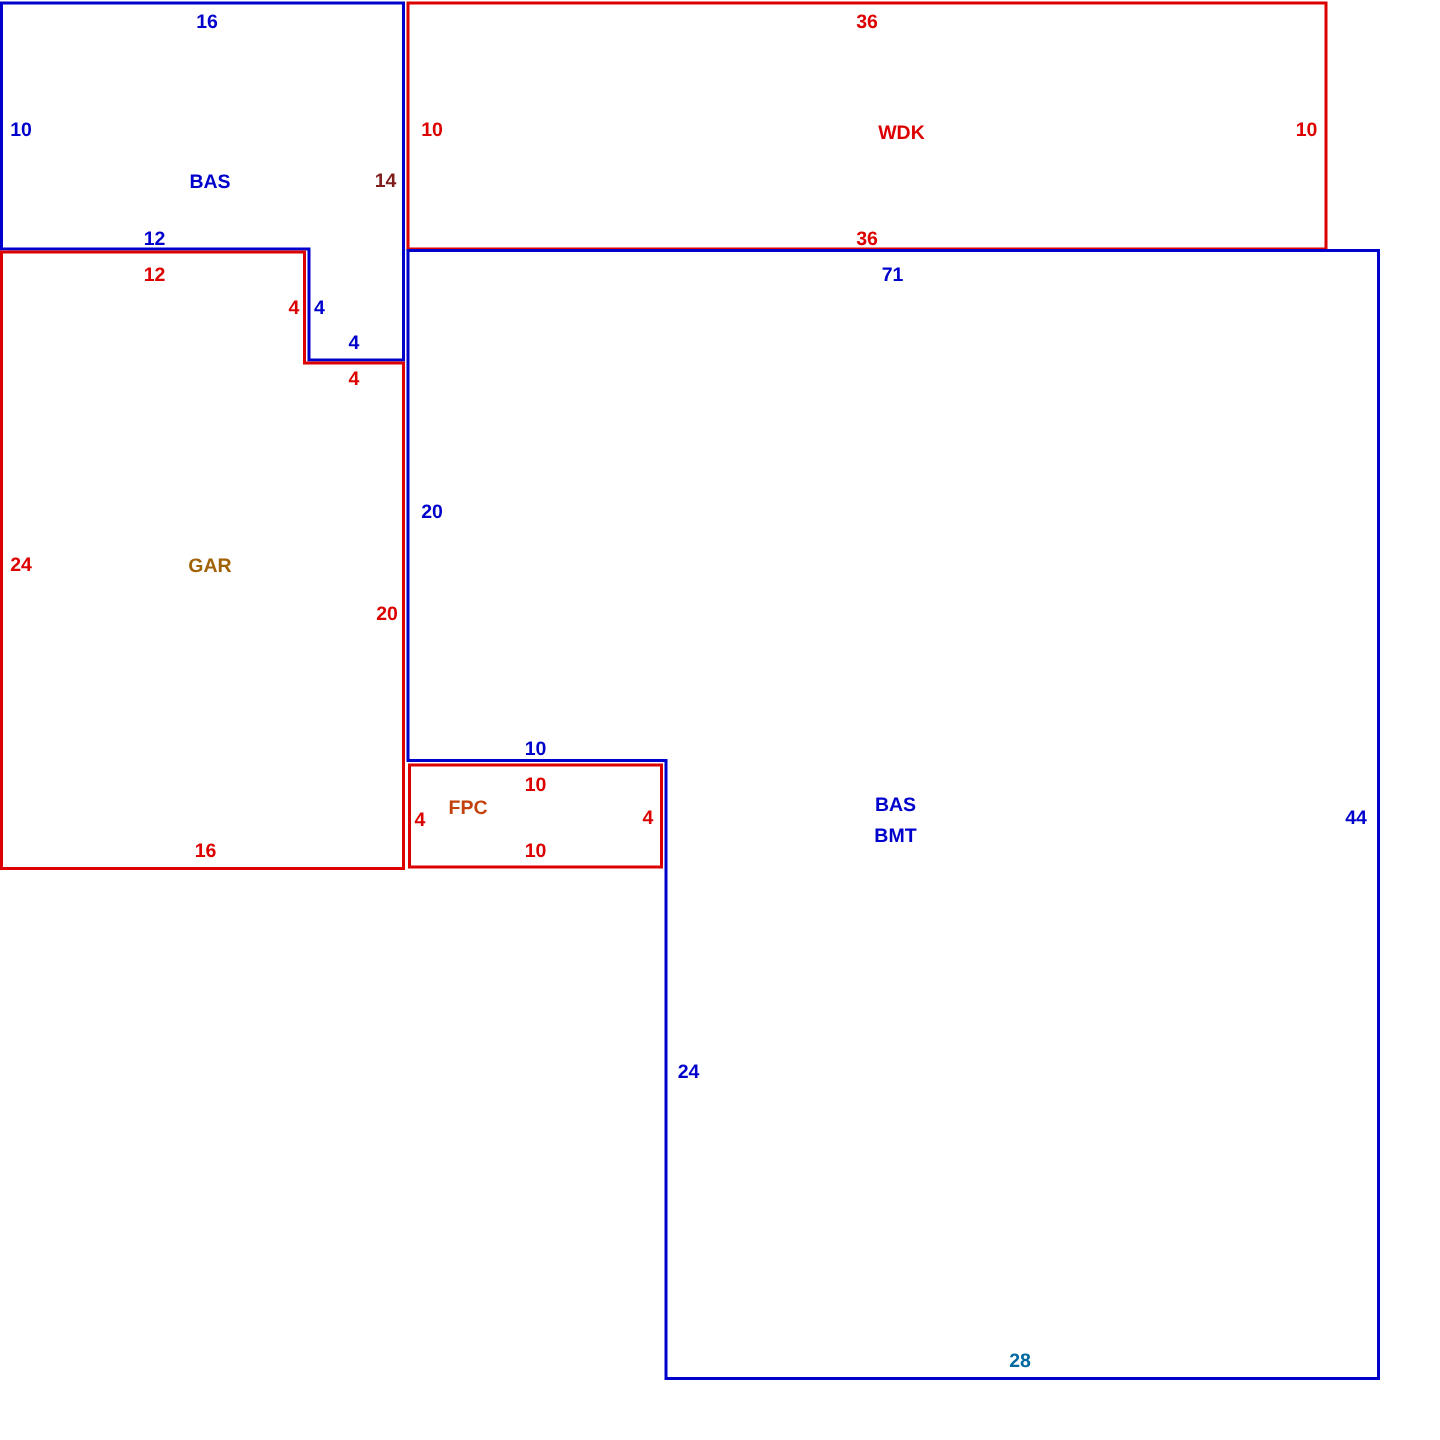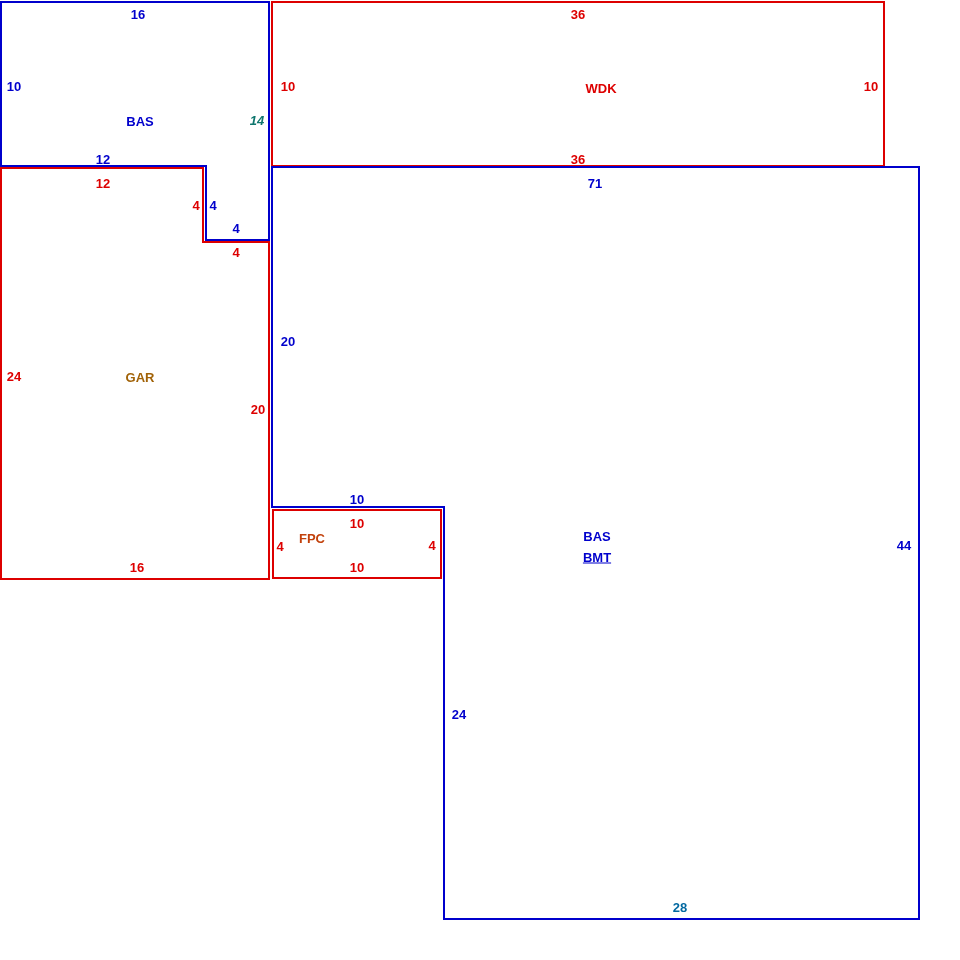--- a/index.html
+++ b/index.html
@@ -47,7 +47,7 @@
       <div class="lbl" style="left: 138px; top: 14px; color: rgb(0, 0, 204);">16</div>
       <div class="lbl" style="left: 14px; top: 86px; color: rgb(0, 0, 204);">10</div>
       <div class="lbl" style="left: 140px; top: 121px; color: rgb(0, 0, 204);">BAS</div>
-      <div class="lbl" style="left: 257px; top: 120px; color: #0f766e; font-style: italic;">14</div>
+      <div class="lbl" style="left: 257px; top: 120px; color: #7f1d1d;">14</div>
       <div class="lbl" style="left: 103px; top: 159px; color: rgb(0, 0, 204);">12</div>
       <div class="lbl" style="left: 213px; top: 205px; color: rgb(0, 0, 204);">4</div>
       <div class="lbl" style="left: 236px; top: 228px; color: rgb(0, 0, 204);">4</div>

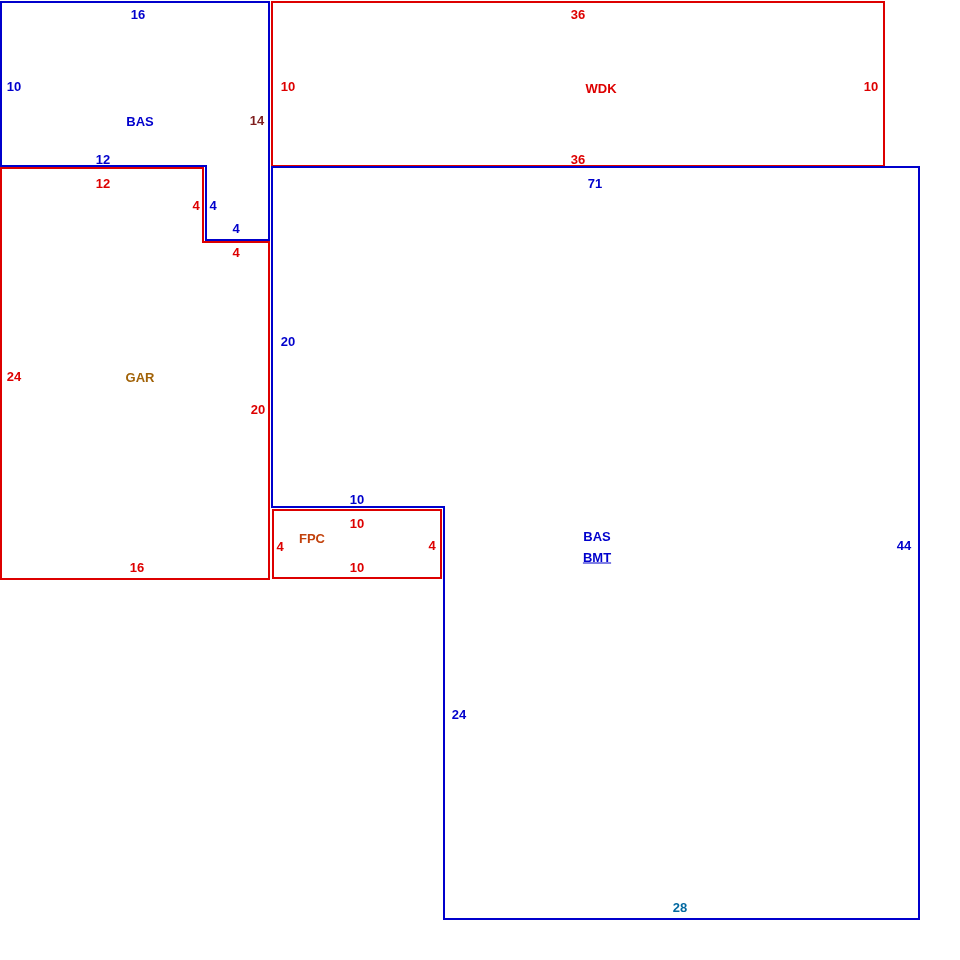--- a/index.html
+++ b/index.html
@@ -67,7 +67,7 @@
       <div class="lbl" style="left: 288px; top: 341px; color: rgb(0, 0, 204);">20</div>
       <div class="lbl" style="left: 357px; top: 499px; color: rgb(0, 0, 204);">10</div>
       <div class="lbl" style="left: 597px; top: 536px; color: rgb(0, 0, 204);">BAS</div>
-      <div class="lbl" style="left: 597px; top: 557px; color: rgb(0, 0, 204); text-decoration: underline;">BMT</div>
+      <div class="lbl" style="left: 597px; top: 557px; color: rgb(0, 0, 204);">BMT</div>
       <div class="lbl" style="left: 904px; top: 545px; color: rgb(0, 0, 204);">44</div>
       <div class="lbl" style="left: 459px; top: 714px; color: rgb(0, 0, 204);">24</div>
       <div class="lbl" style="left: 680px; top: 907px; color: #0369a1;">28</div>

